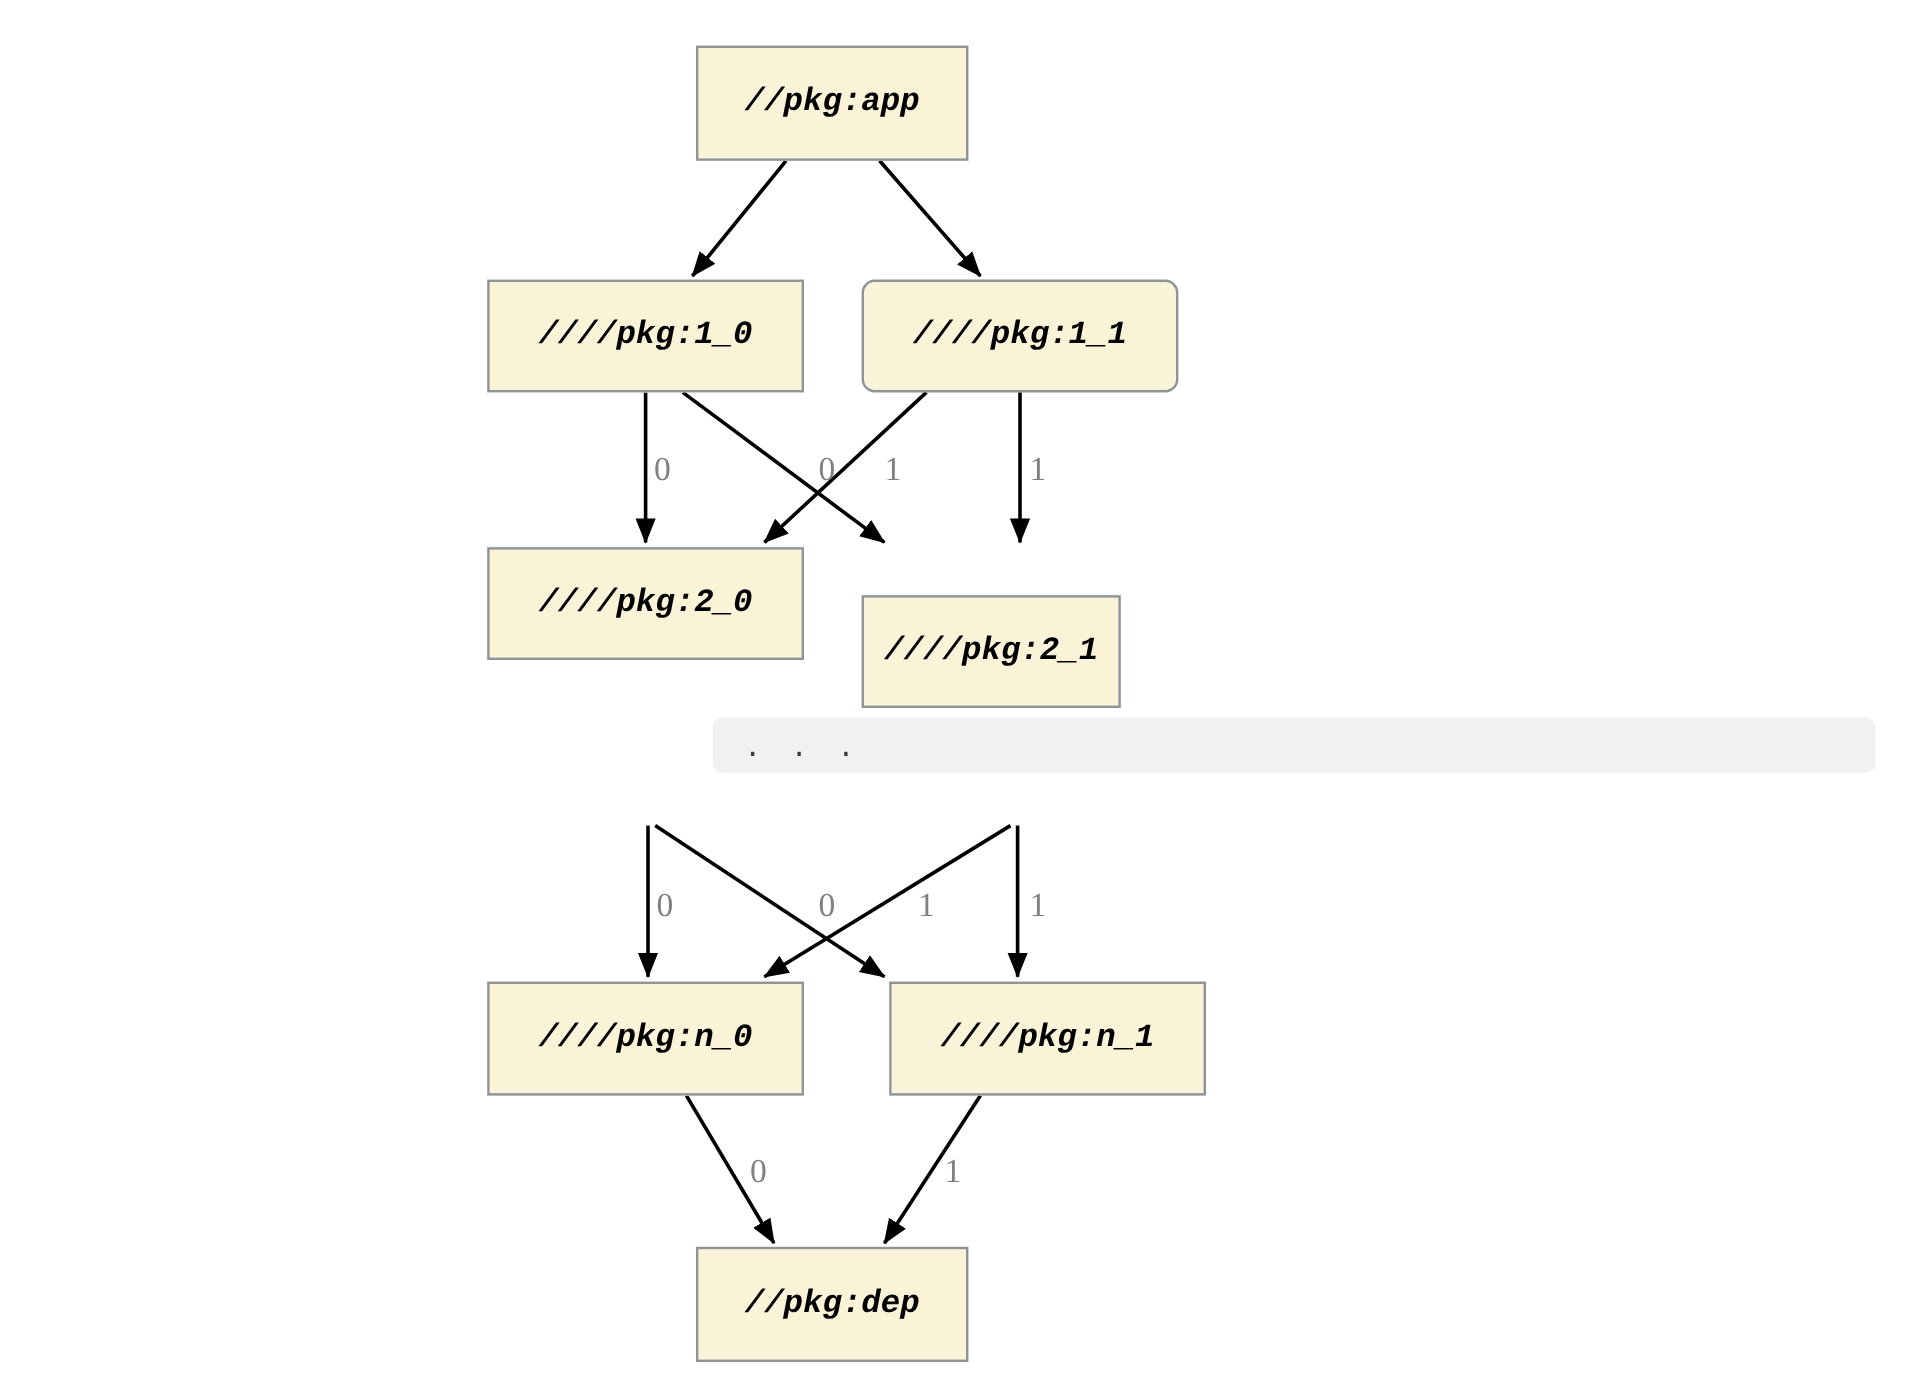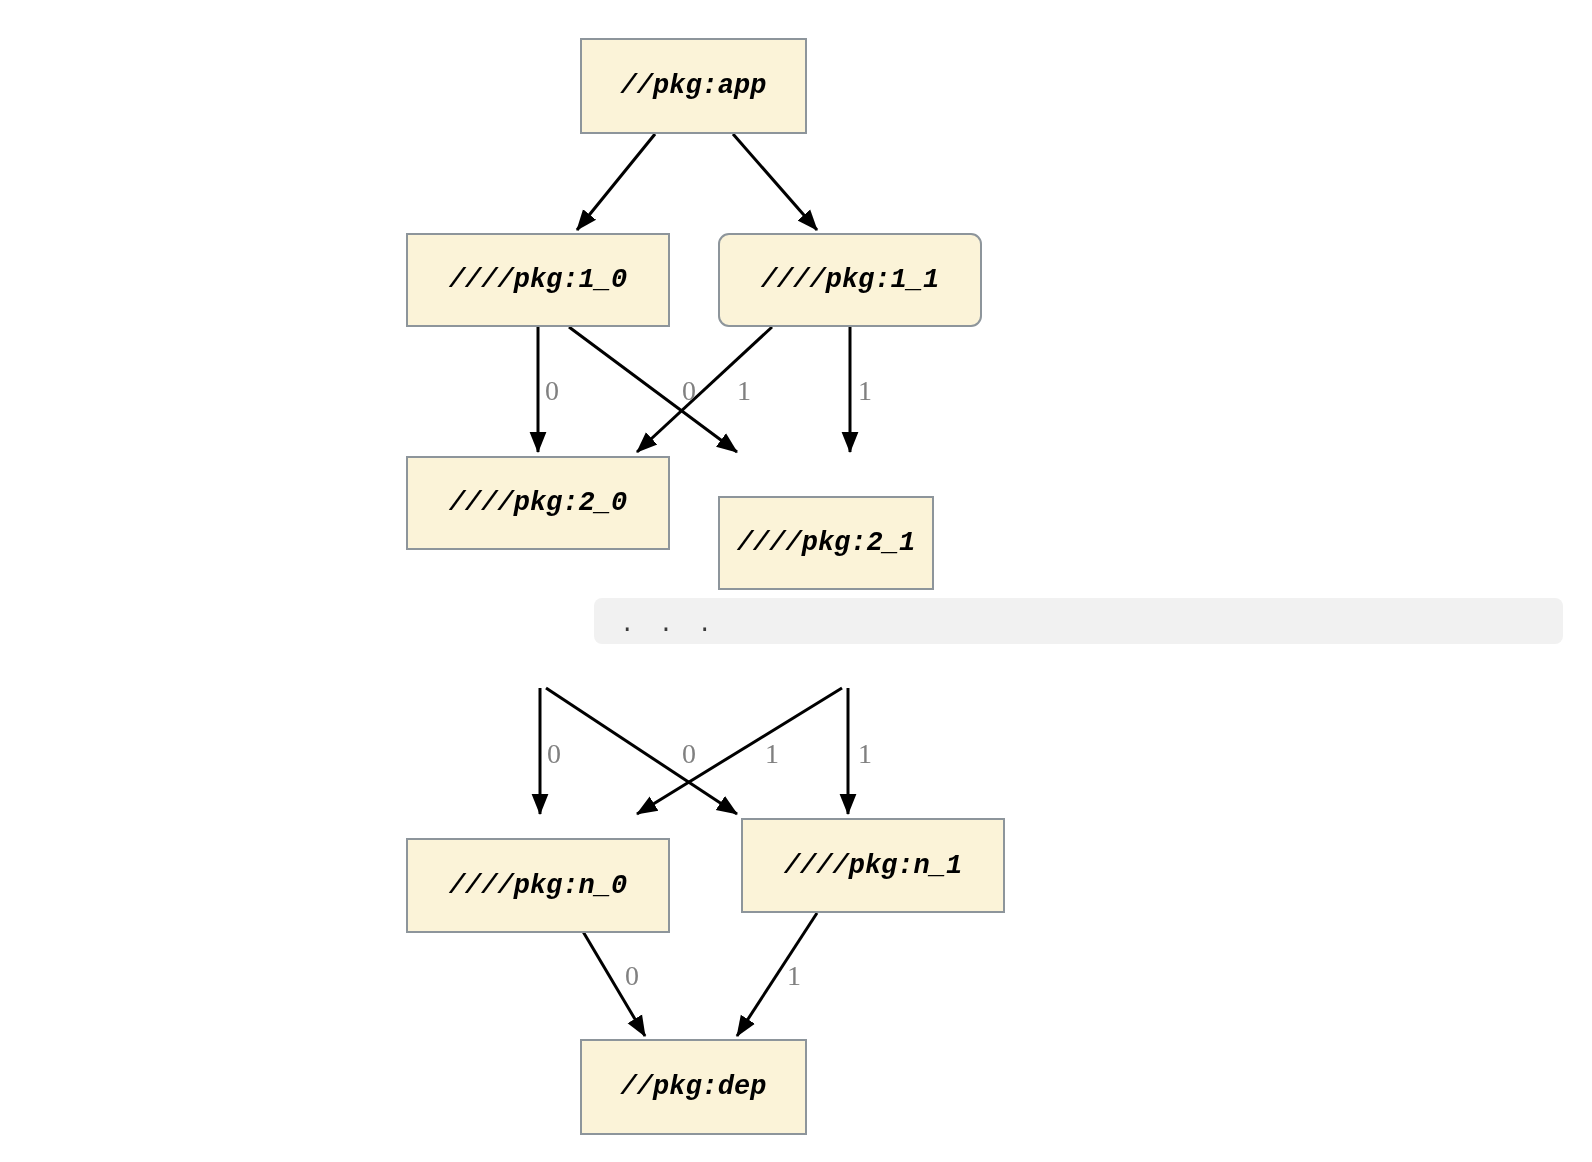--- a/index.html
+++ b/index.html
@@ -69,7 +69,7 @@
   .n-1_1  { left: 718px; top: 233px;  width: 264px; height: 94px; border-radius: 11px; }
   .n-2_0  { left: 406px; top: 456px;  width: 264px; height: 94px; }
   .n-2_1  { left: 718px; top: 456px;  width: 216px; height: 94px; margin-top: 40px; }
-  .n-n_0  { left: 406px; top: 838px;  width: 264px; height: 95px; }
+  .n-n_0  { left: 406px; top: 818px;  width: 264px; height: 95px; }
   .n-n_1  { left: 718px; top: 818px;  width: 264px; height: 95px; margin-left: 23px; }
   .n-dep  { left: 580px; top: 1039px; width: 227px; height: 96px; }
 </style>

